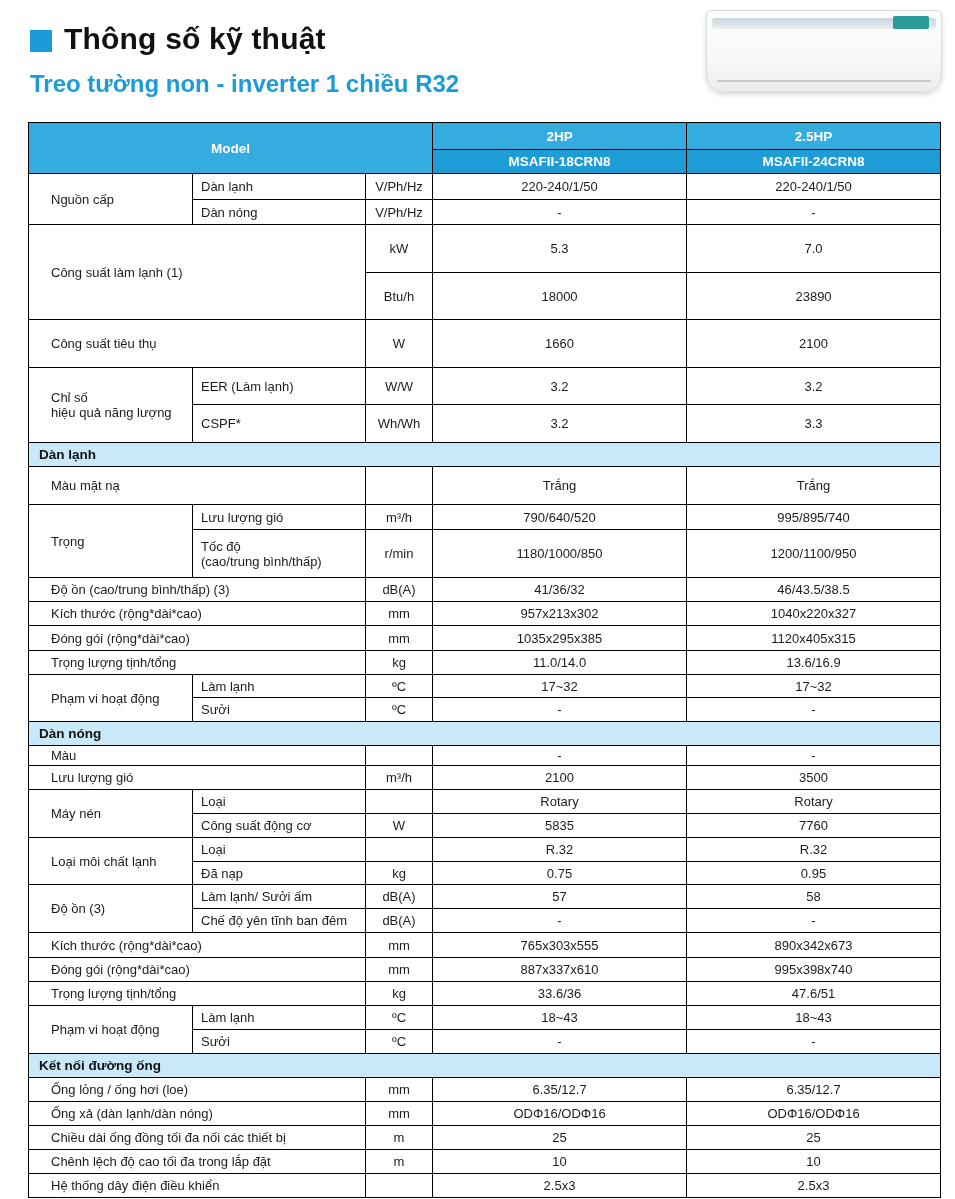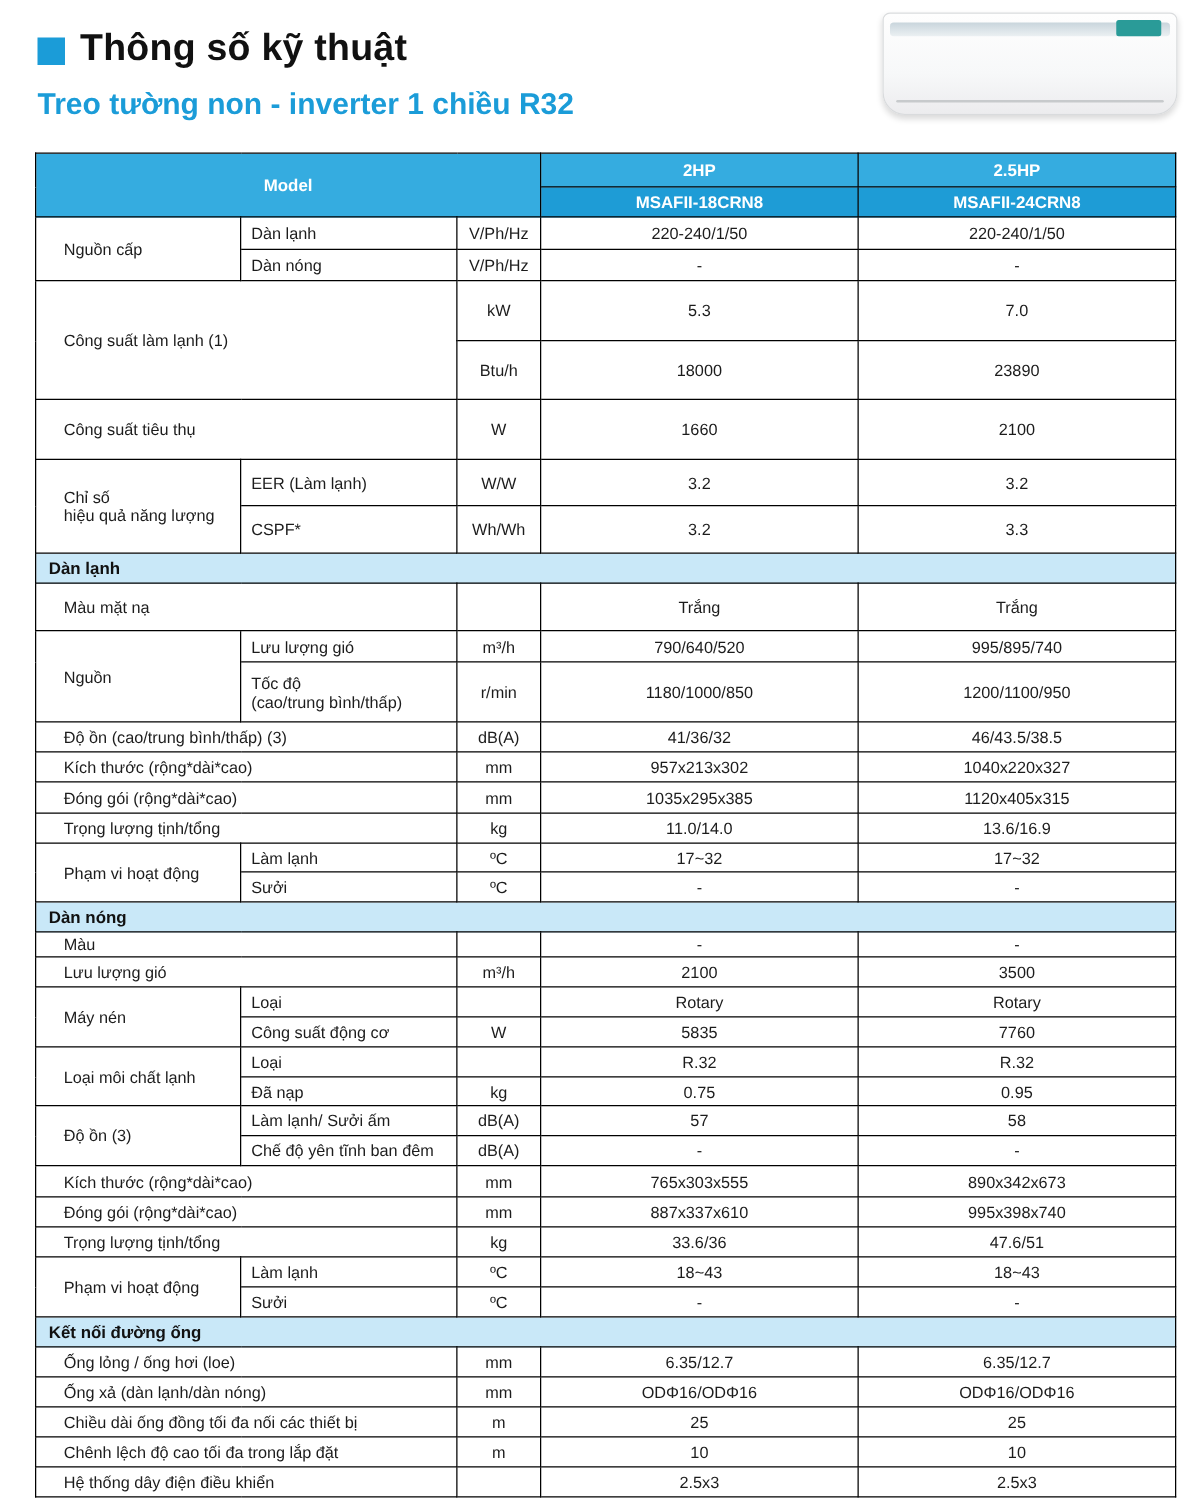--- a/index.html
+++ b/index.html
@@ -224,7 +224,7 @@
             <td class="val">Trắng</td>
           </tr>
           <tr style="height: 25px;">
-            <td class="label" rowspan="2">Nguồn</td>
+            <td class="label" rowspan="2">Trọng</td>
             <td class="label sub">Lưu lượng gió</td>
             <td class="unit">m³/h</td>
             <td class="val">790/640/520</td>

